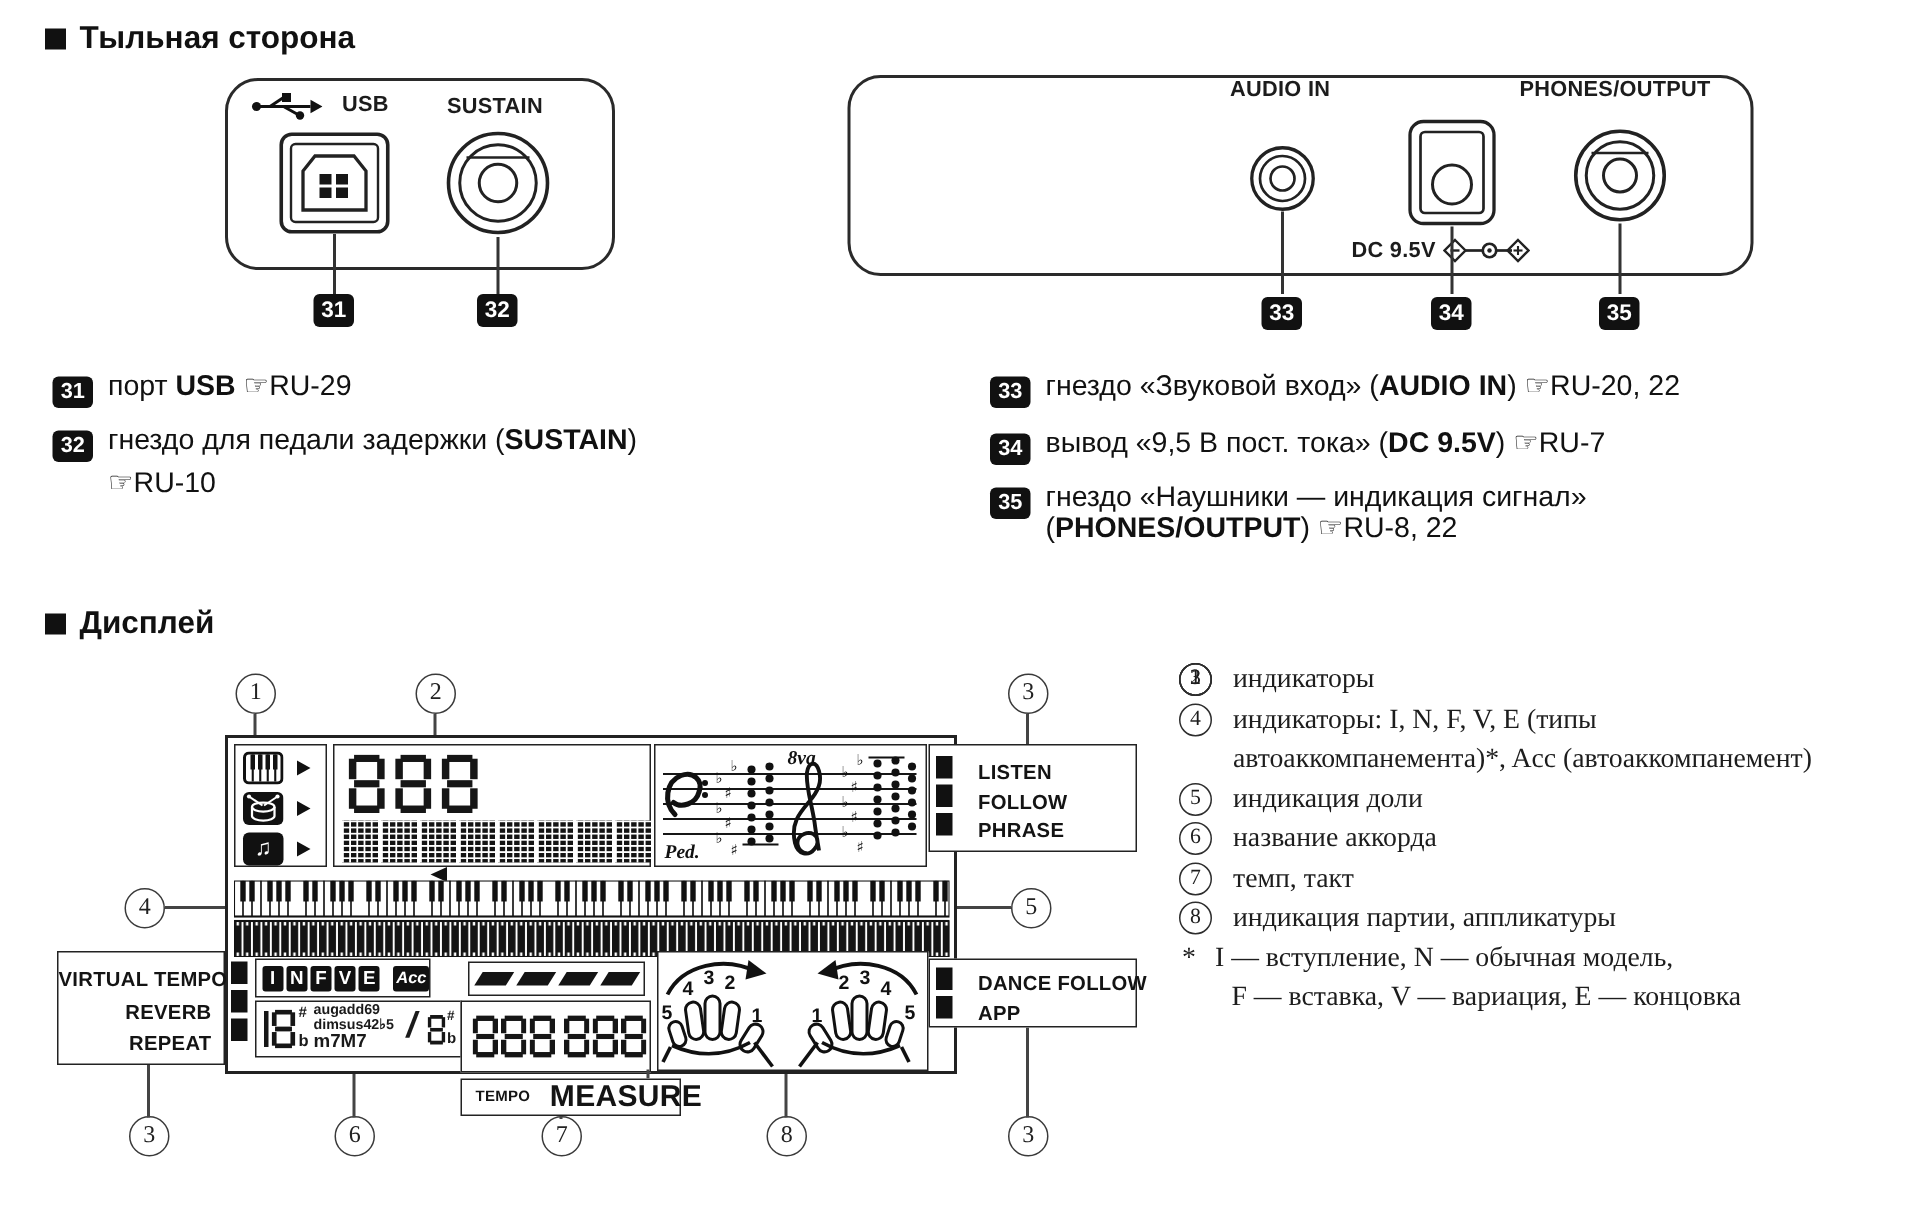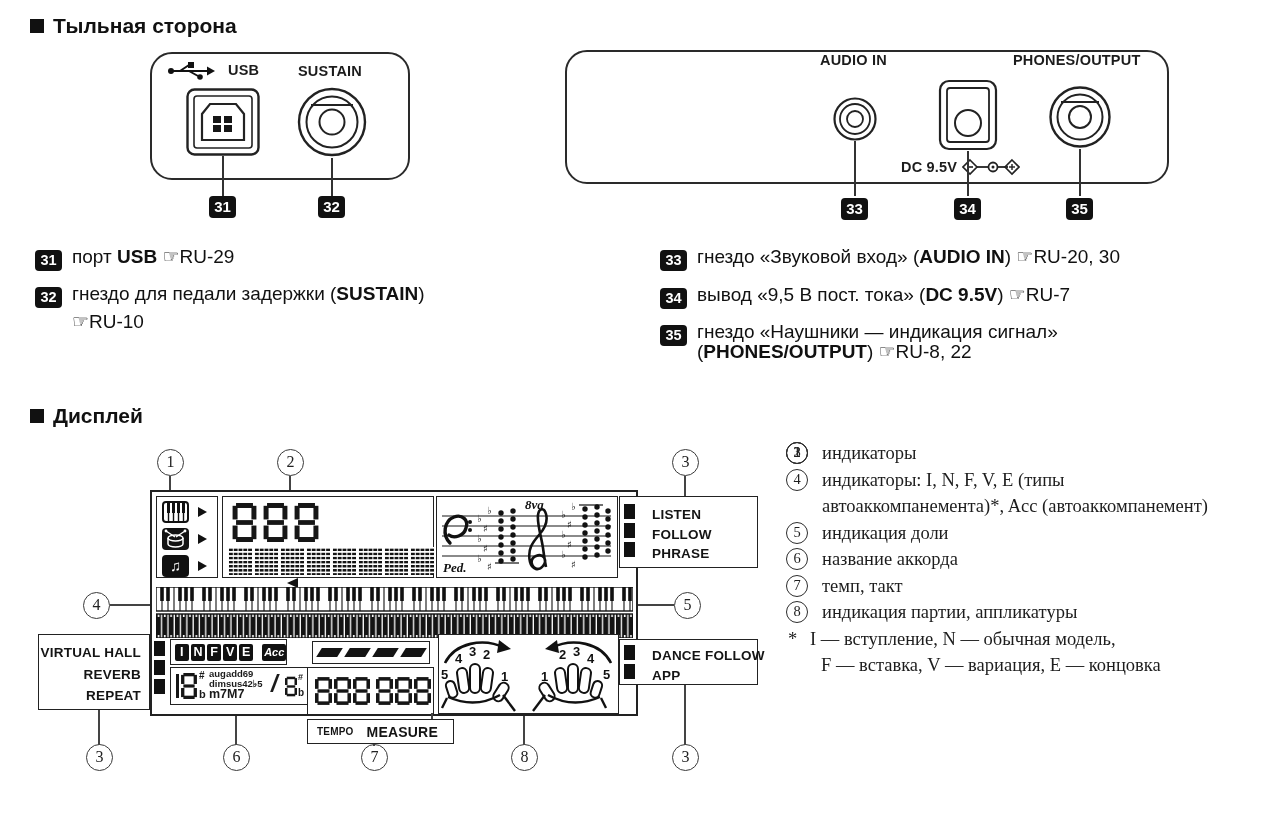--- a/index.html
+++ b/index.html
@@ -143,7 +143,7 @@
 <div class="lrow" style="left:72px;top:310px">☞RU-10</div>
 
 <div class="lrow" style="left:660px;top:245px">
-  <span class="lbadge">33</span><span>гнездо «Звуковой вход» (</span><b>AUDIO IN</b><span>) </span><span>☞RU-20, 30</span>
+  <span class="lbadge">33</span><span>гнездо «Звуковой вход» (</span><b>AUDIO IN</b><span>) </span><span>☞RU-20, 22</span>
 </div>
 <div class="lrow" style="left:660px;top:283px">
   <span class="lbadge">34</span><span>вывод «9,5 В пост. тока» (</span><b>DC 9.5V</b><span>) </span><span>☞RU-7</span>

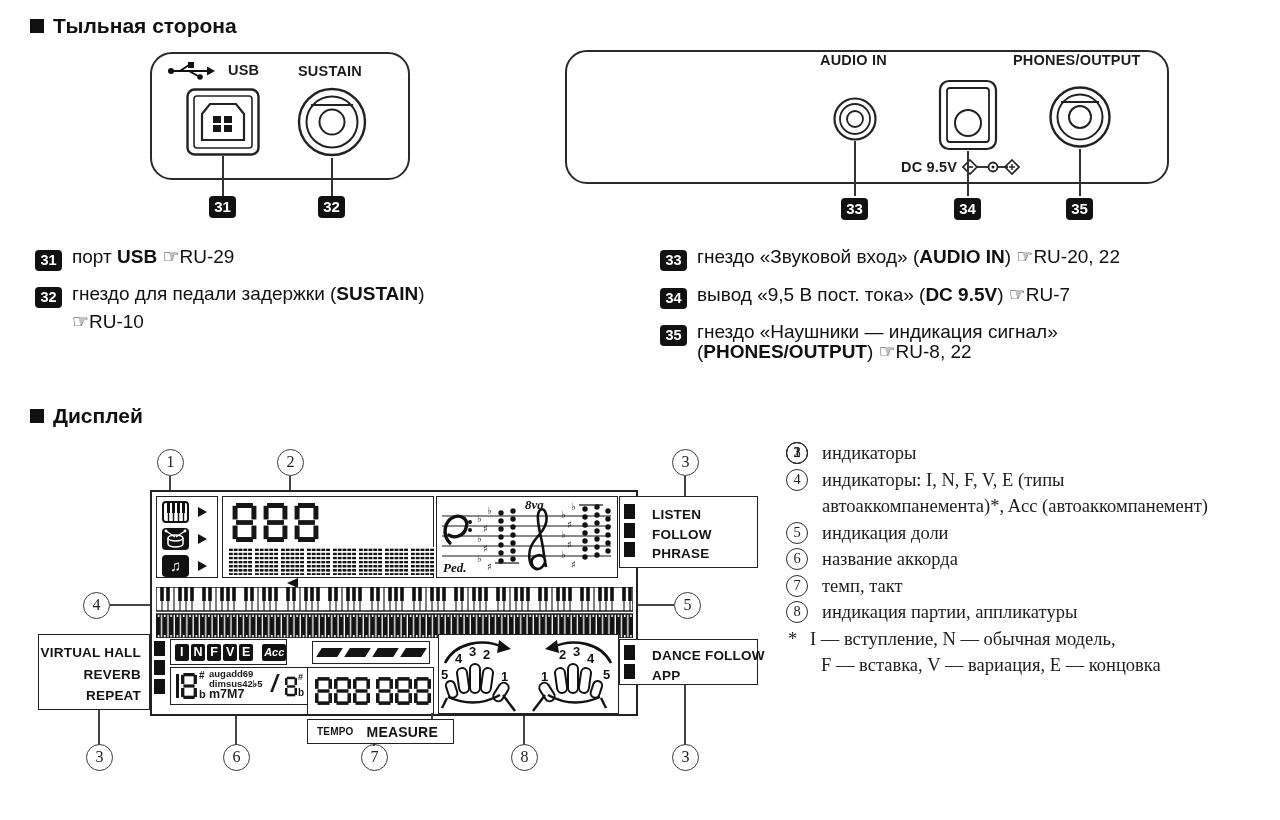--- a/index.html
+++ b/index.html
@@ -364,7 +364,7 @@
 
 <div class="box" style="left:38px;top:634px;width:112px;height:76px;border-width:1.7px;text-align:right;padding:7px 8px 0 0">
   <div class="lcdlbl" style="line-height:21.5px">
-    <div>VIRTUAL HALL</div>
+    <div>VIRTUAL TEMPO</div>
     <div>REVERB</div>
     <div>REPEAT</div>
   </div>

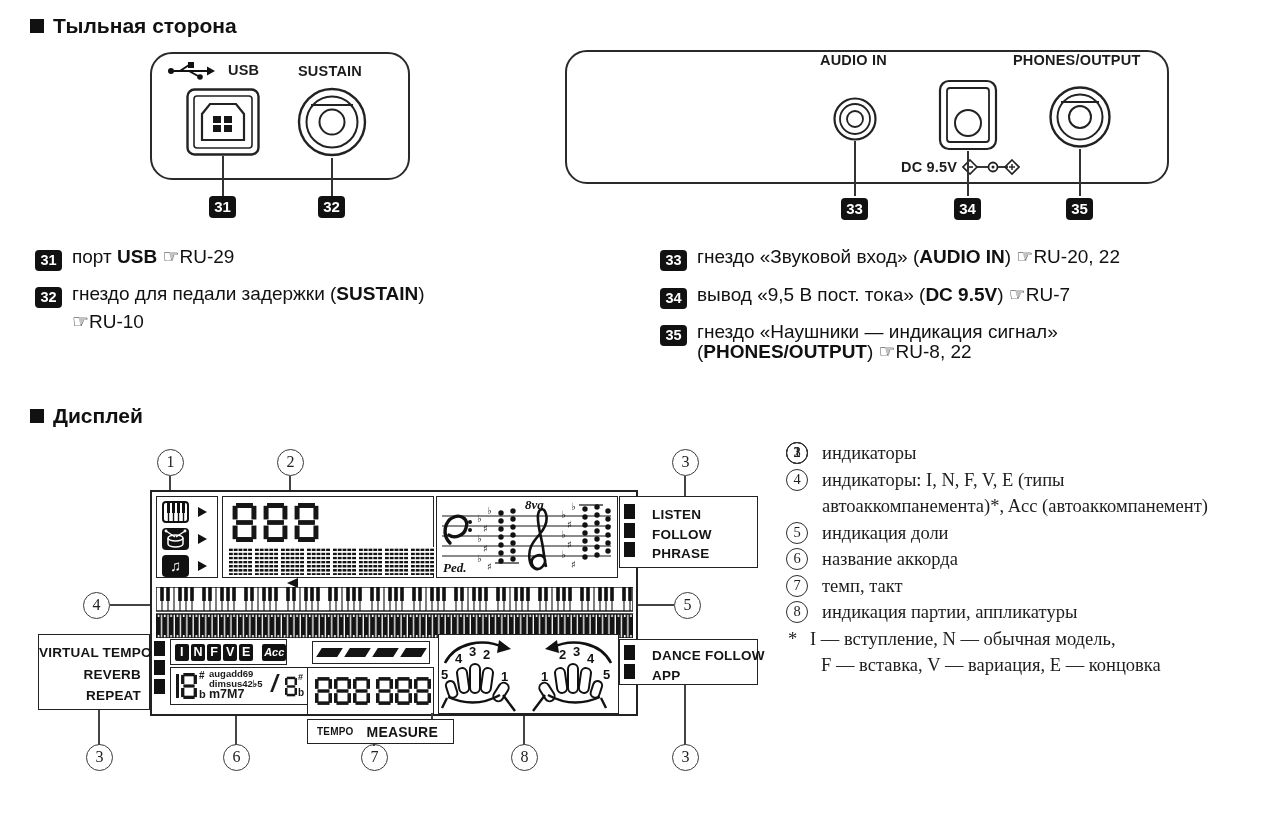--- a/index.html
+++ b/index.html
@@ -433,7 +433,7 @@
 <div class="seglead" style="left:431px;top:713px;width:2px;height:6px"></div>
 <div class="box" style="left:307px;top:719px;width:147px;height:25px;border-width:1.6px;display:flex;align-items:center;gap:13px;padding-left:9px">
   <span class="lcdlbl" style="font-size:10px">TEMPO</span>
-  <span class="lcdlbl" style="font-size:14px">MEASURE</span>
+  <span class="lcdlbl" style="font-size:20px">MEASURE</span>
 </div>
 
 <div class="box" style="left:438px;top:634px;width:181px;height:80px;border-width:1.6px">

